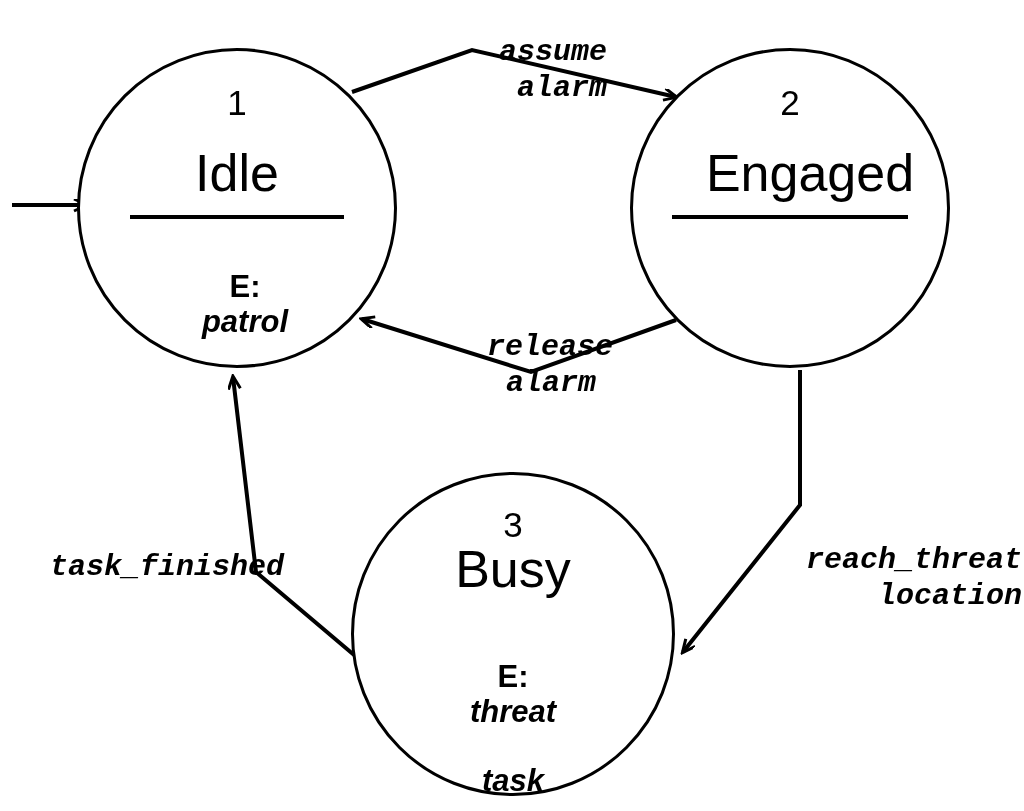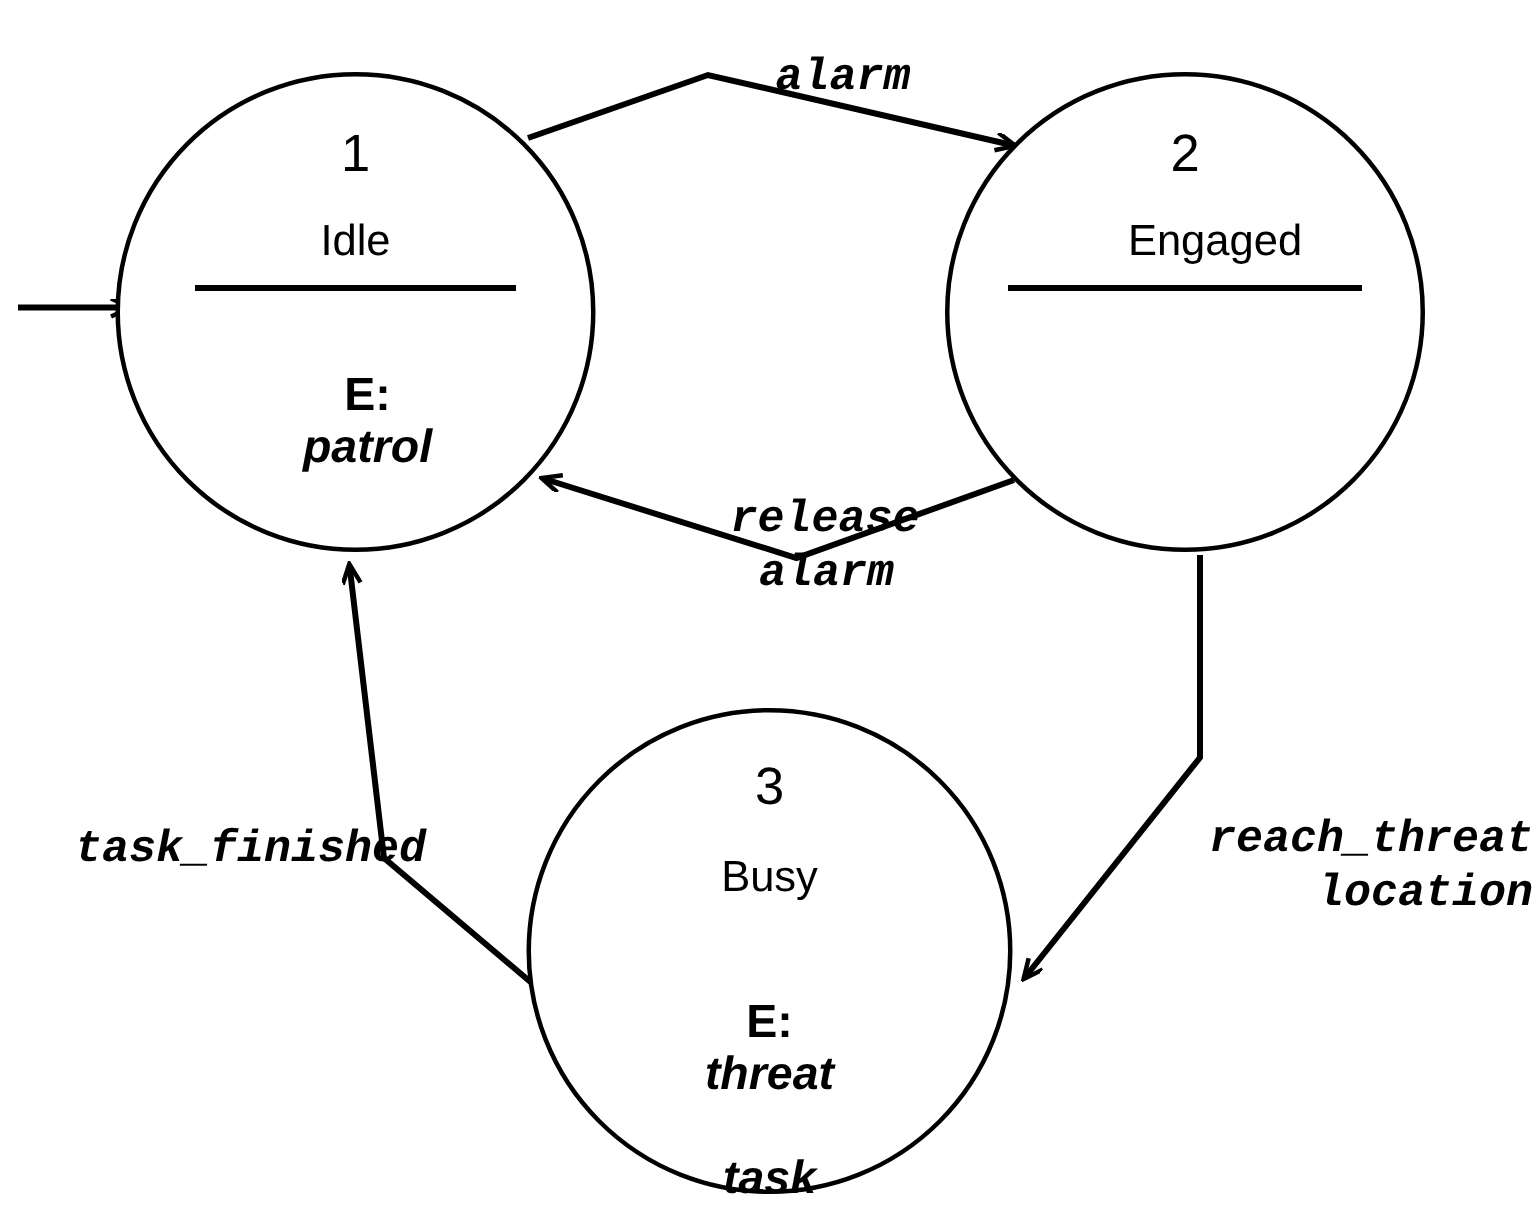--- a/index.html
+++ b/index.html
@@ -171,6 +171,7 @@
   </div>
 
   <div class="edge-label" id="label-assume-alarm">
+    <span class="ln1">assume</span>
     <span class="ln2">alarm</span>
   </div>
 

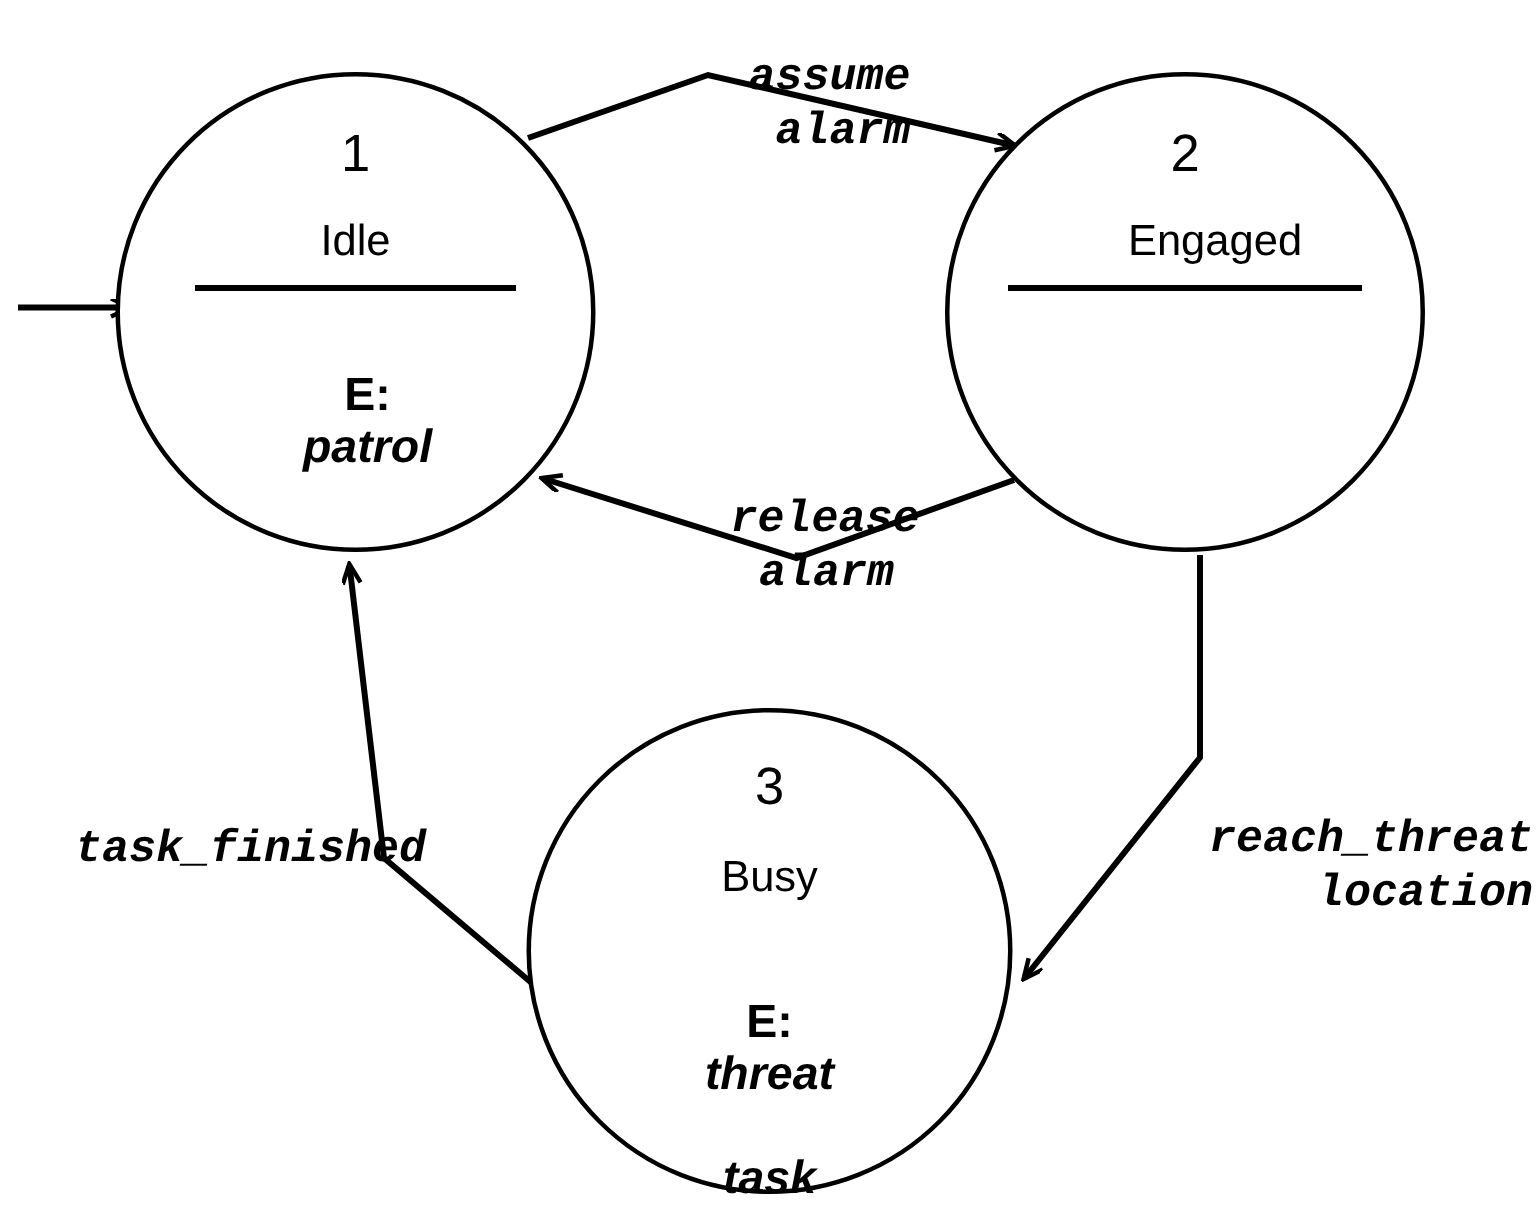--- a/index.html
+++ b/index.html
@@ -40,7 +40,7 @@
   }
   .state-name {
     font-family: "Liberation Sans", sans-serif;
-    font-size: 29px;
+    font-size: 52px;
     color: #000000;
     line-height: 1.05;
     white-space: nowrap;

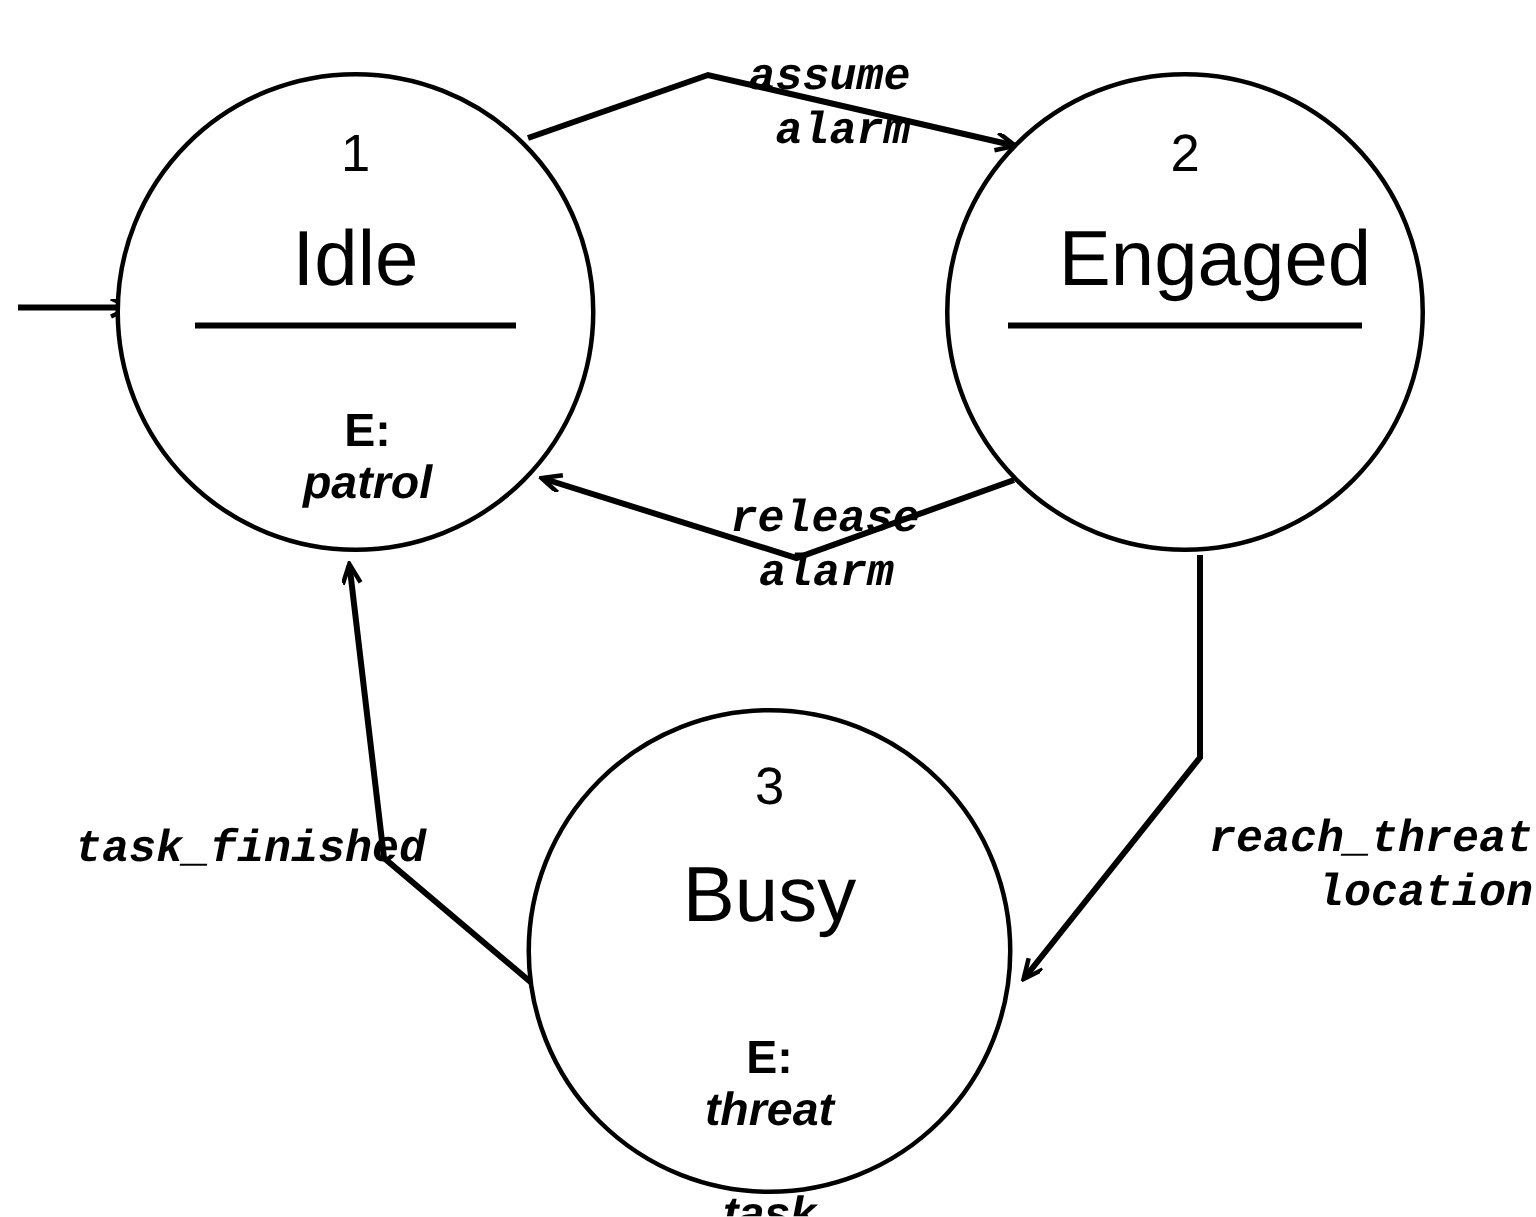--- a/index.html
+++ b/index.html
@@ -97,7 +97,7 @@
     height: 324px;
   }
   #node-busy .state-number { margin-top: 32px; }
-  #node-busy .state-name { margin-top: 28px; }
+  #node-busy .state-name { }
   #node-busy .state-divider { width: 222px; margin-top: 14px; }
   #node-busy .state-action { margin-top: 15px; }
 

